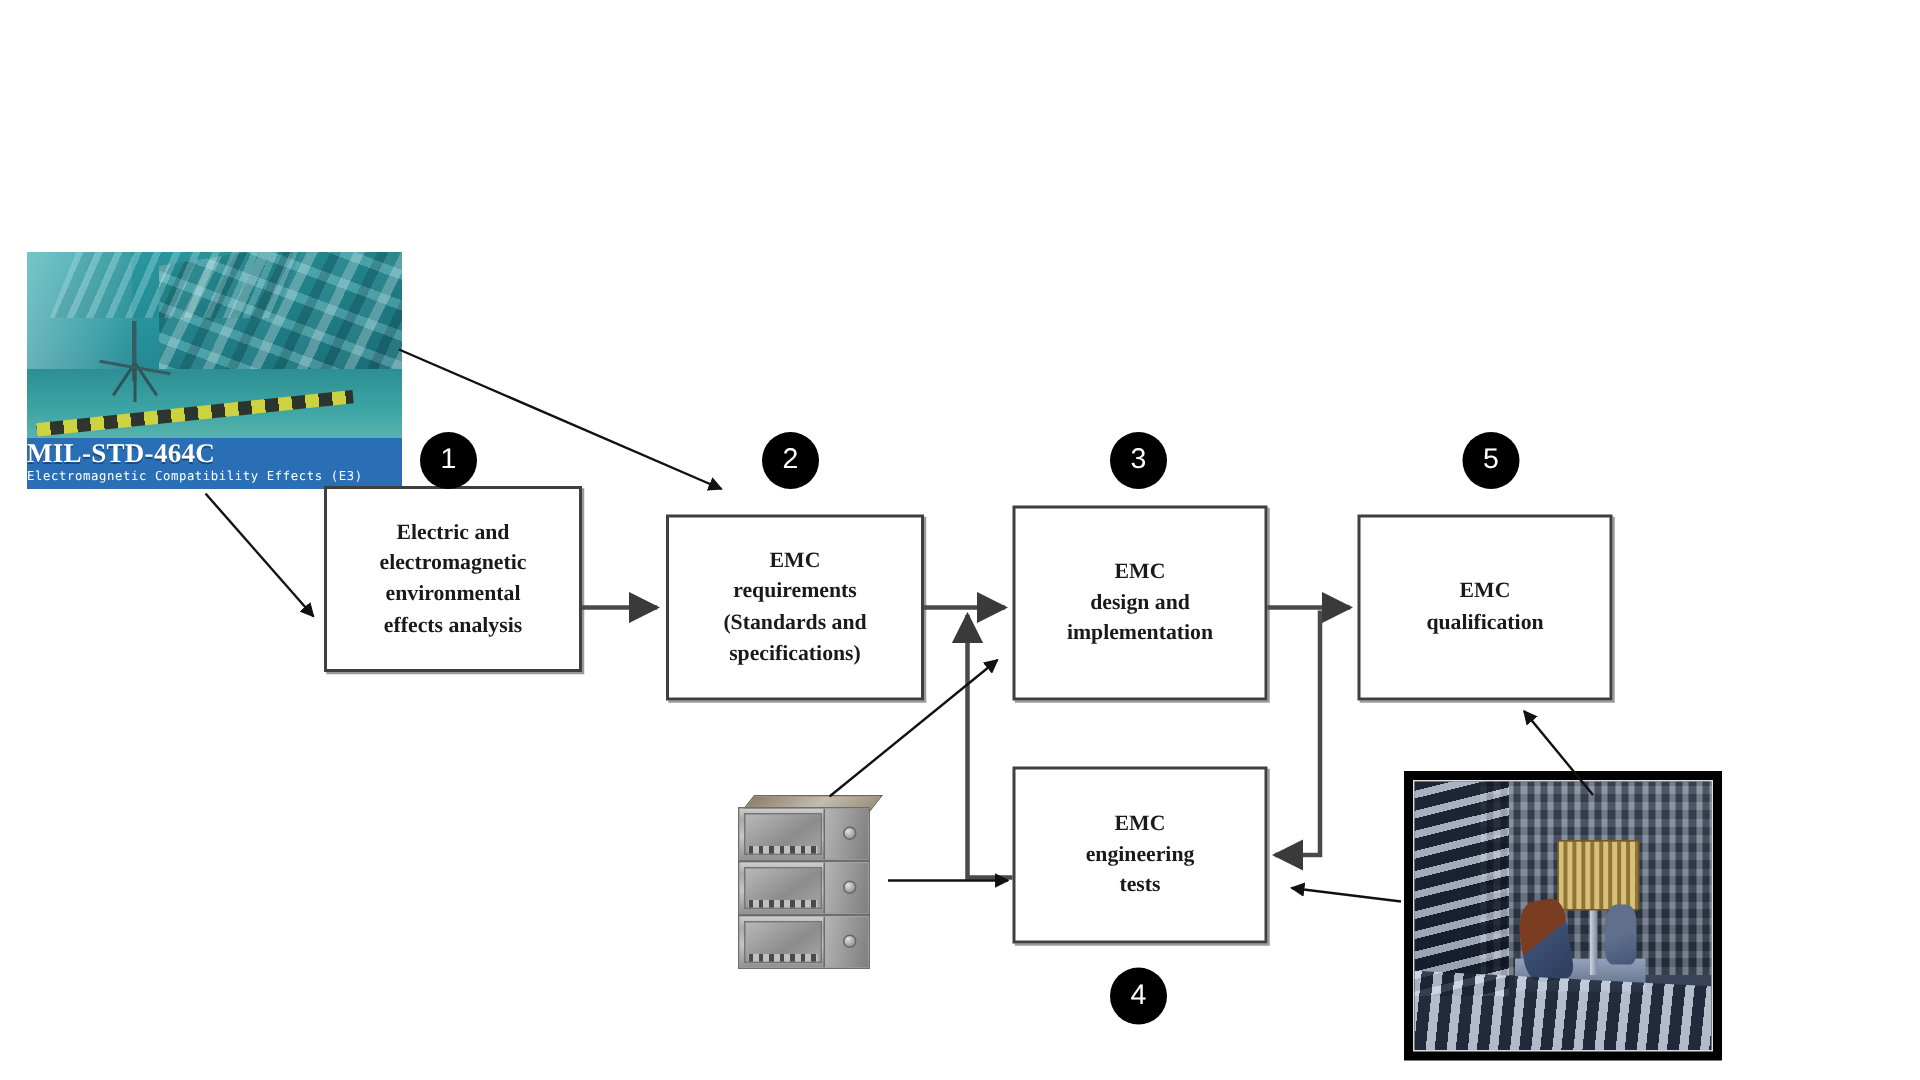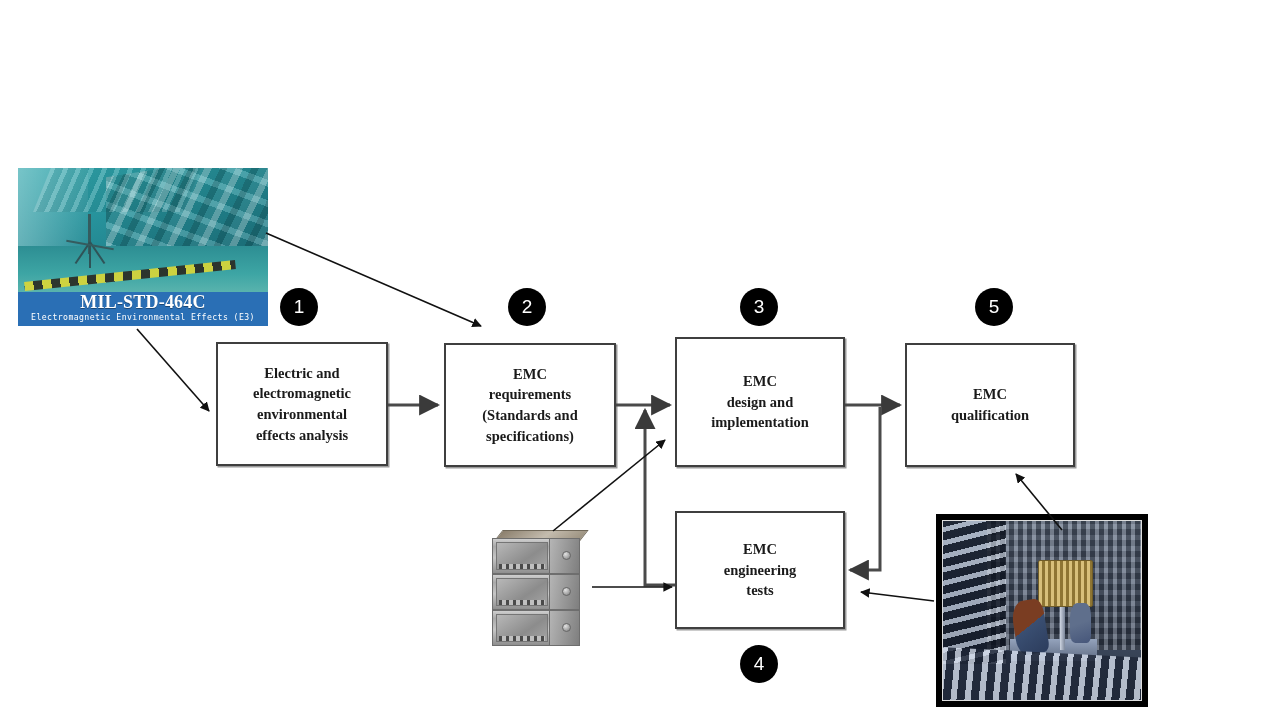--- a/index.html
+++ b/index.html
@@ -135,7 +135,6 @@
     left: 0; bottom: 0;
     width: 250px; height: 34px;
     background: #2a6fb5;
-    text-align: center;
     overflow: hidden;
   }
   .mil-banner-title {

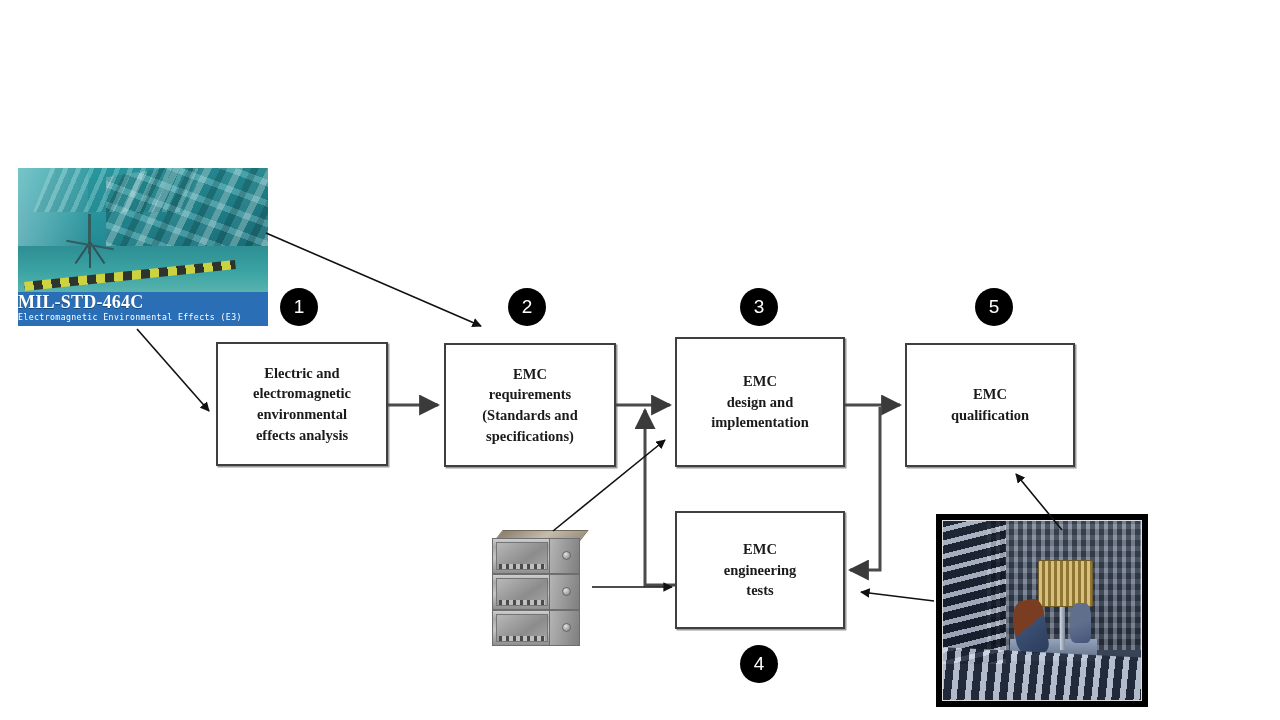--- a/index.html
+++ b/index.html
@@ -380,7 +380,7 @@
     </div>
     <div class="mil-banner" data-interactable="false">
       <span class="mil-banner-title" data-interactable="false">MIL-STD-464C</span>
-      <span class="mil-banner-sub" data-interactable="false">Electromagnetic Environmental Effects (E3)</span>
+      <span class="mil-banner-sub" data-interactable="false">Electromagnetic Compatibility Effects (E3)</span>
     </div>
   </div>
 

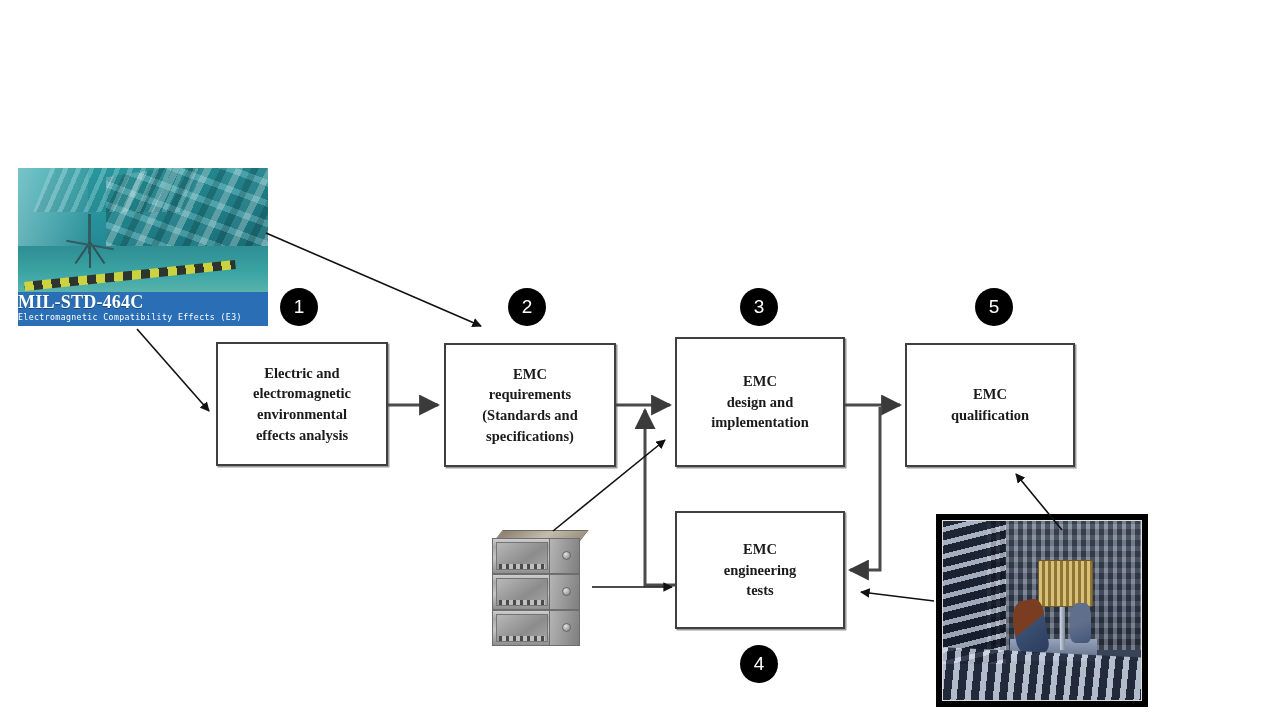--- a/index.html
+++ b/index.html
@@ -178,7 +178,7 @@
     padding: 0 6px;
   }
 
-  #box-1 { left: 216px; top: 342px; width: 172px; height: 124px; }
+  #box-1 { left: 216px; top: 324px; width: 172px; height: 124px; }
   #box-2 { left: 444px; top: 343px; width: 172px; height: 124px; }
   #box-3 { left: 675px; top: 337px; width: 170px; height: 130px; }
   #box-4 { left: 675px; top: 511px; width: 170px; height: 118px; }

